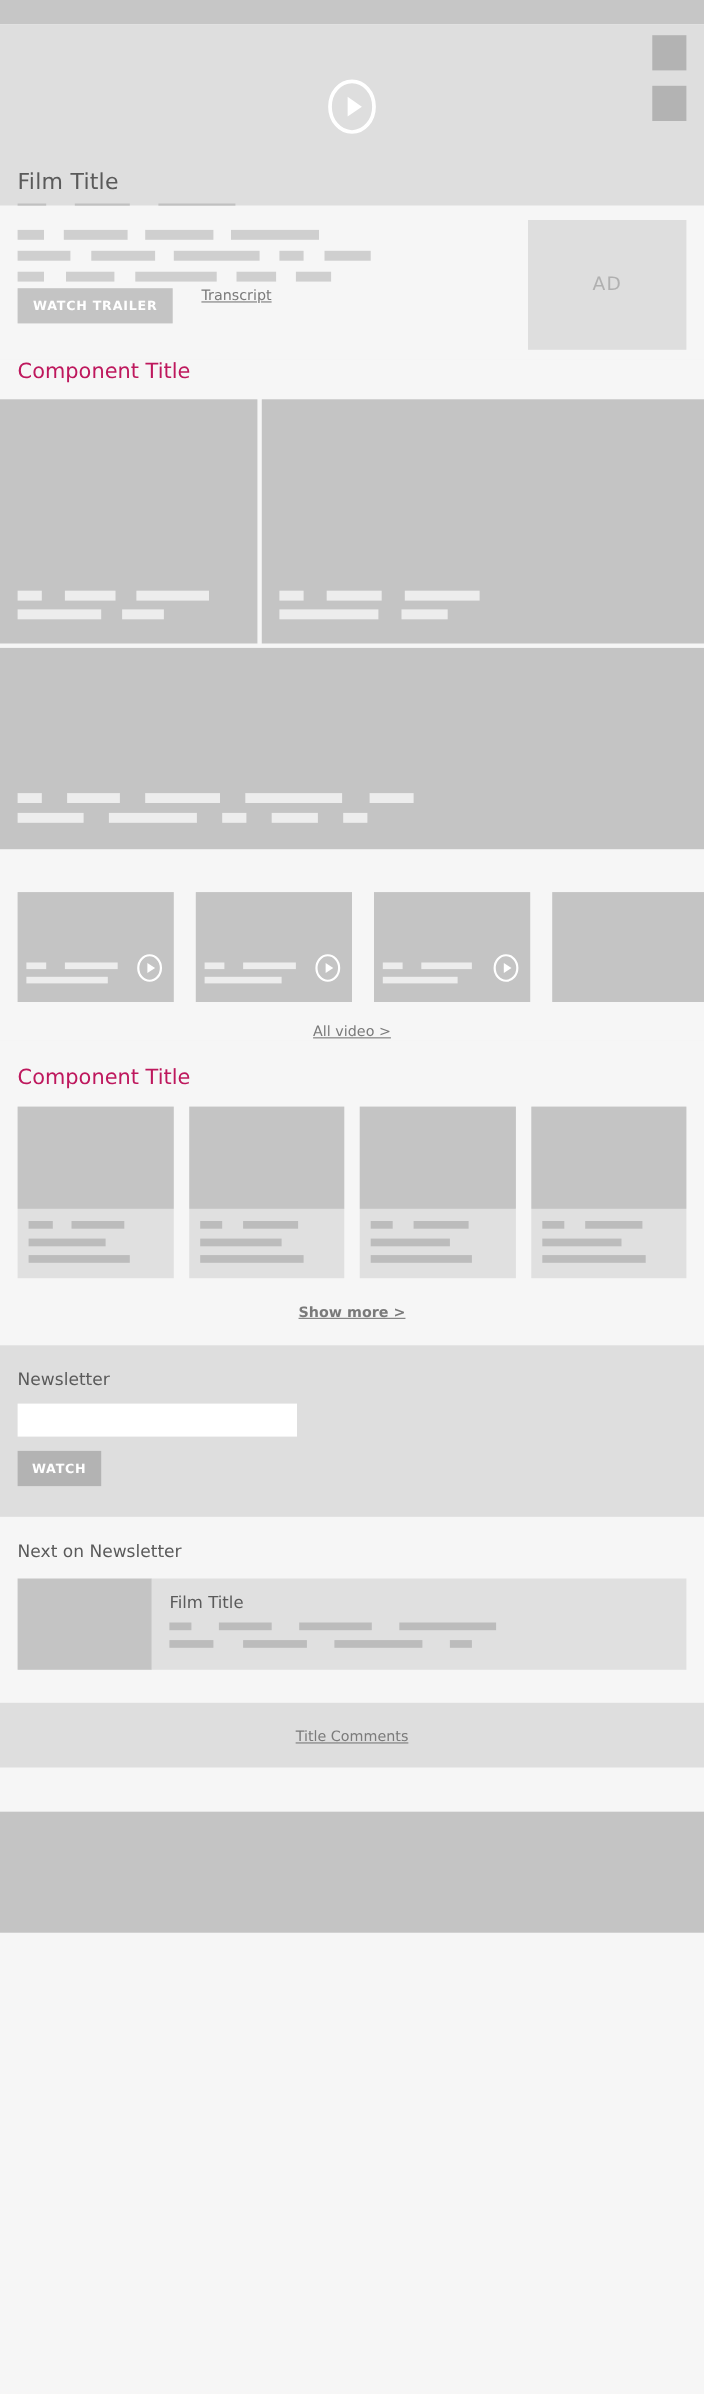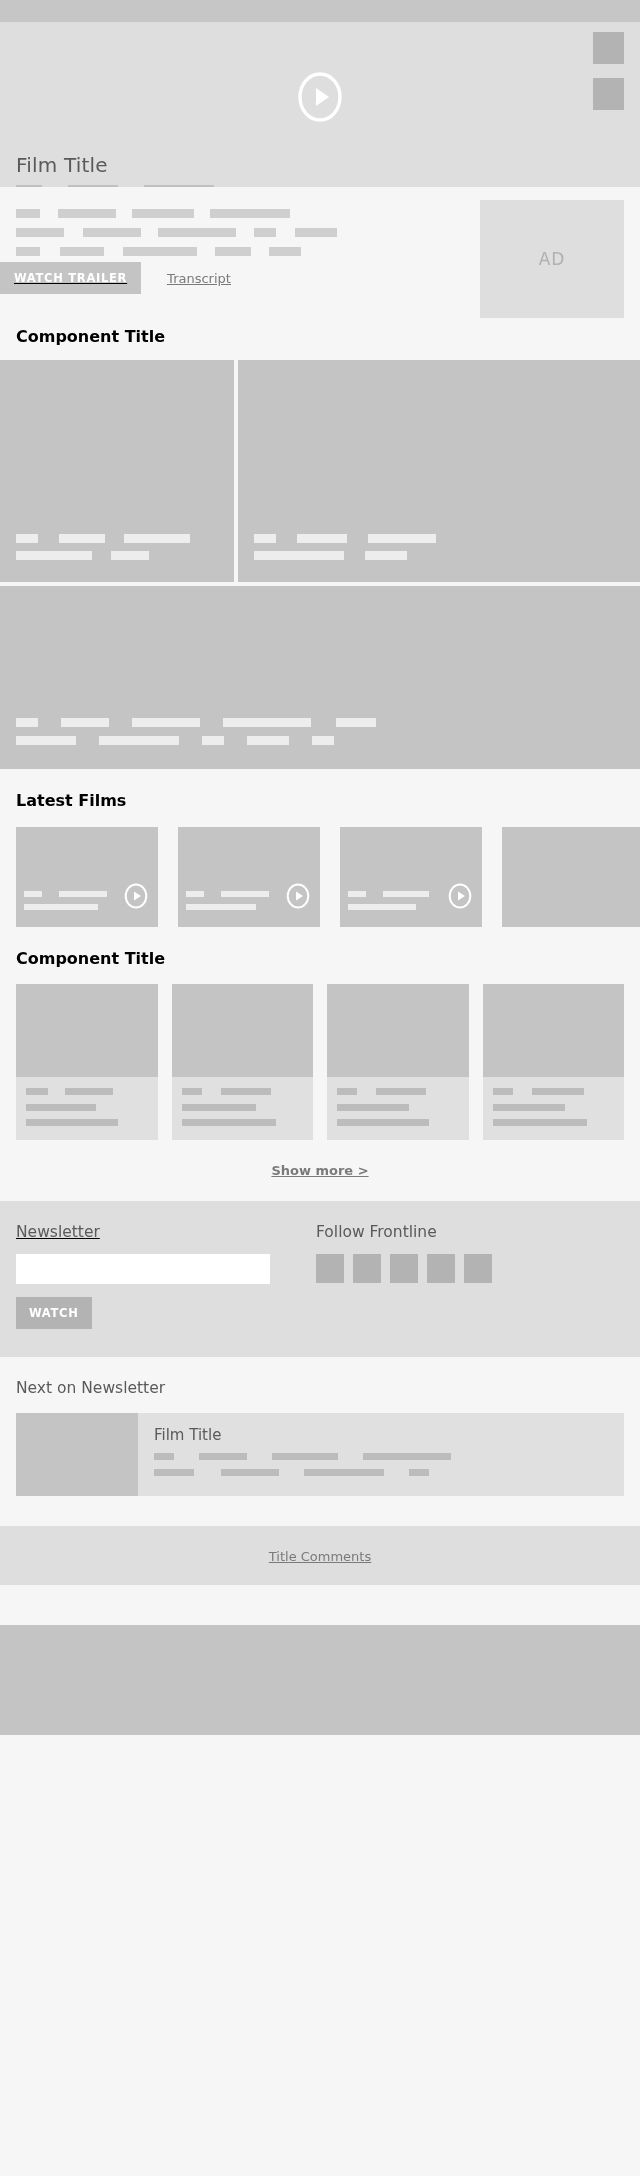--- a/index.html
+++ b/index.html
@@ -80,12 +80,10 @@
   .intro-text .bar { height: 9px; }
   .cta-row {
     position: absolute;
-    left: 0;
+    left: 16px;
     top: 75px;
     display: flex;
-    align-items: center;
     gap: 26px;
-    text-decoration: underline;
   }
   .btn-watch {
     background: #c4c4c4;

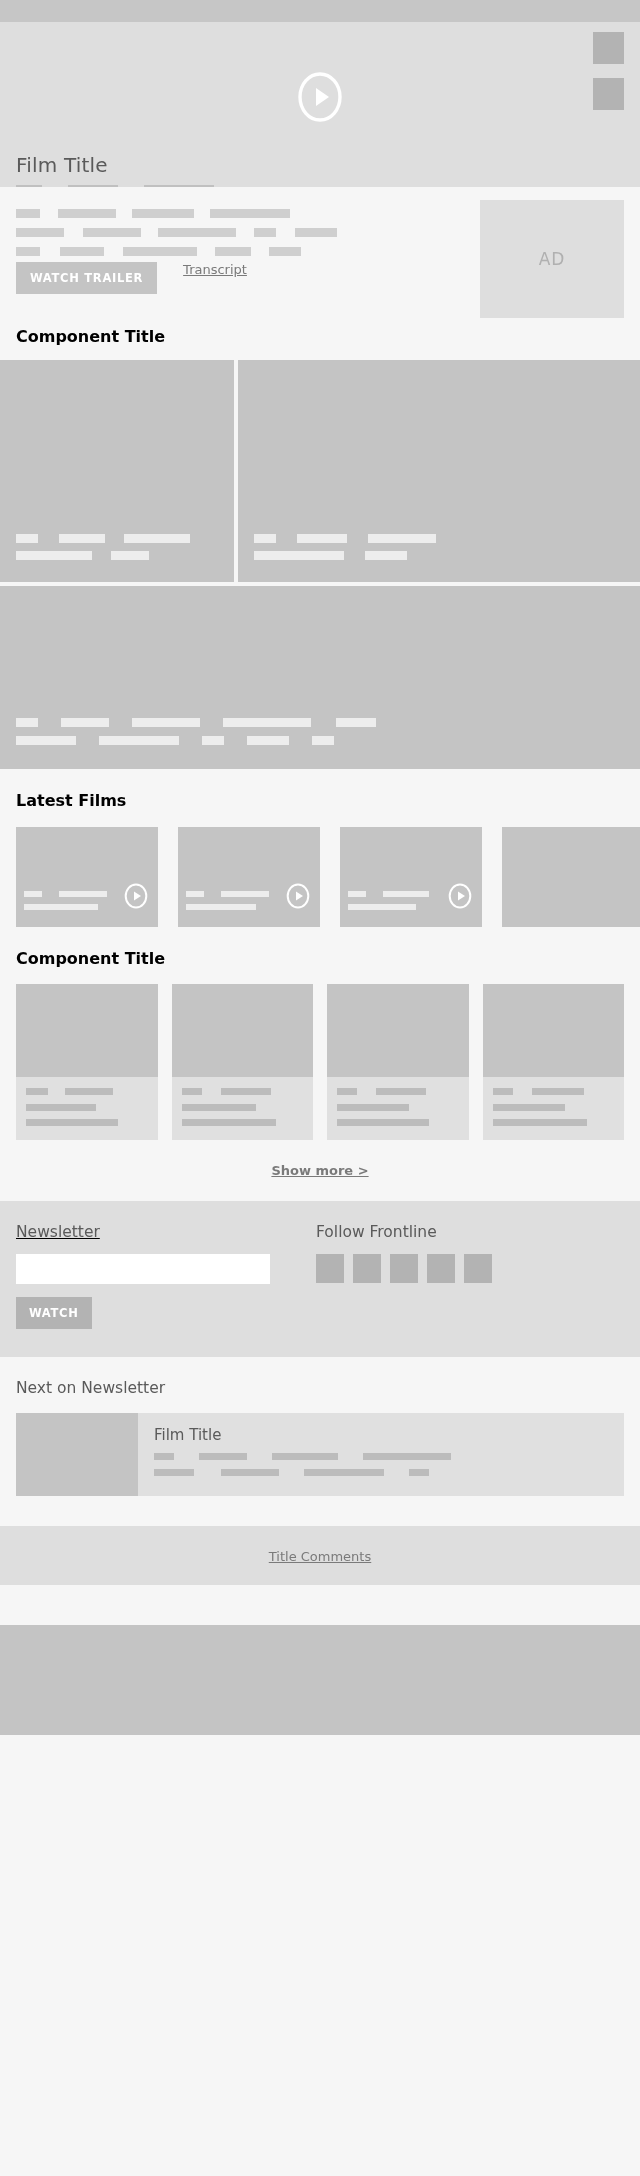--- a/index.html
+++ b/index.html
@@ -119,9 +119,9 @@
 
   
   .section-title {
-    font-size: 16px;
-    color: #000000;
-    font-weight: 700;
+    font-size: 19px;
+    color: #be185d;
+    font-weight: 400;
     padding: 0 16px;
   }
 

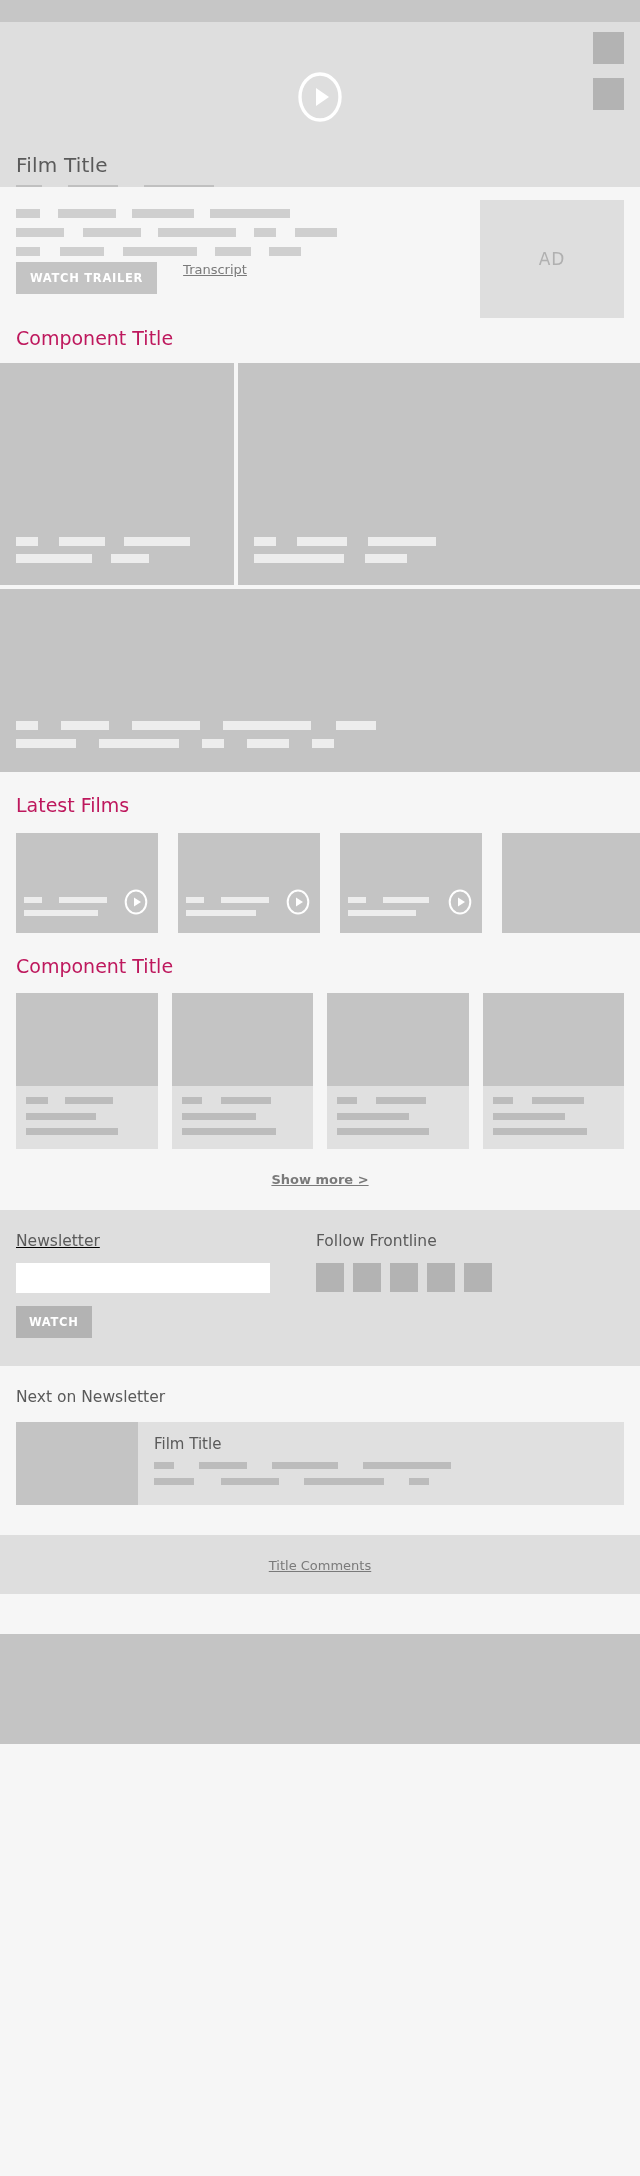--- a/index.html
+++ b/index.html
@@ -403,7 +403,6 @@
 </div>
 
 <div class="latest">
-  <div class="section-title">Latest Films</div>
 
   <div class="carousel">
     <div class="vcard">

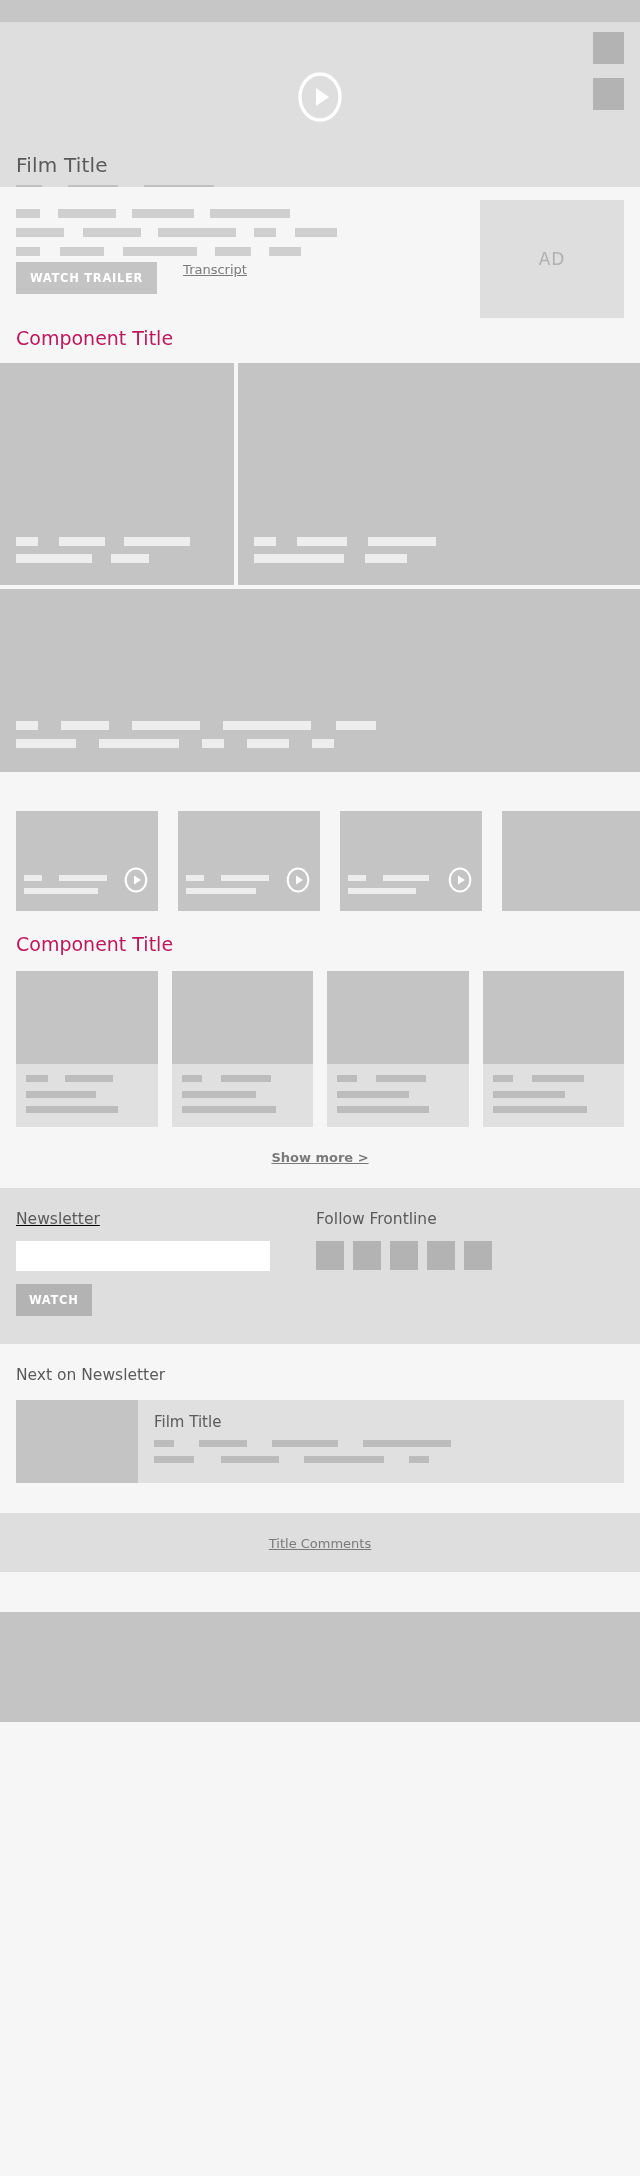--- a/index.html
+++ b/index.html
@@ -450,6 +450,9 @@
     <div class="vcard"></div>
   </div>
 
+  <div class="center-link">
+    <span class="link">All video  &gt;</span>
+  </div>
 </div>
 
 <div style="background:#f6f6f6;padding-top:22px;">

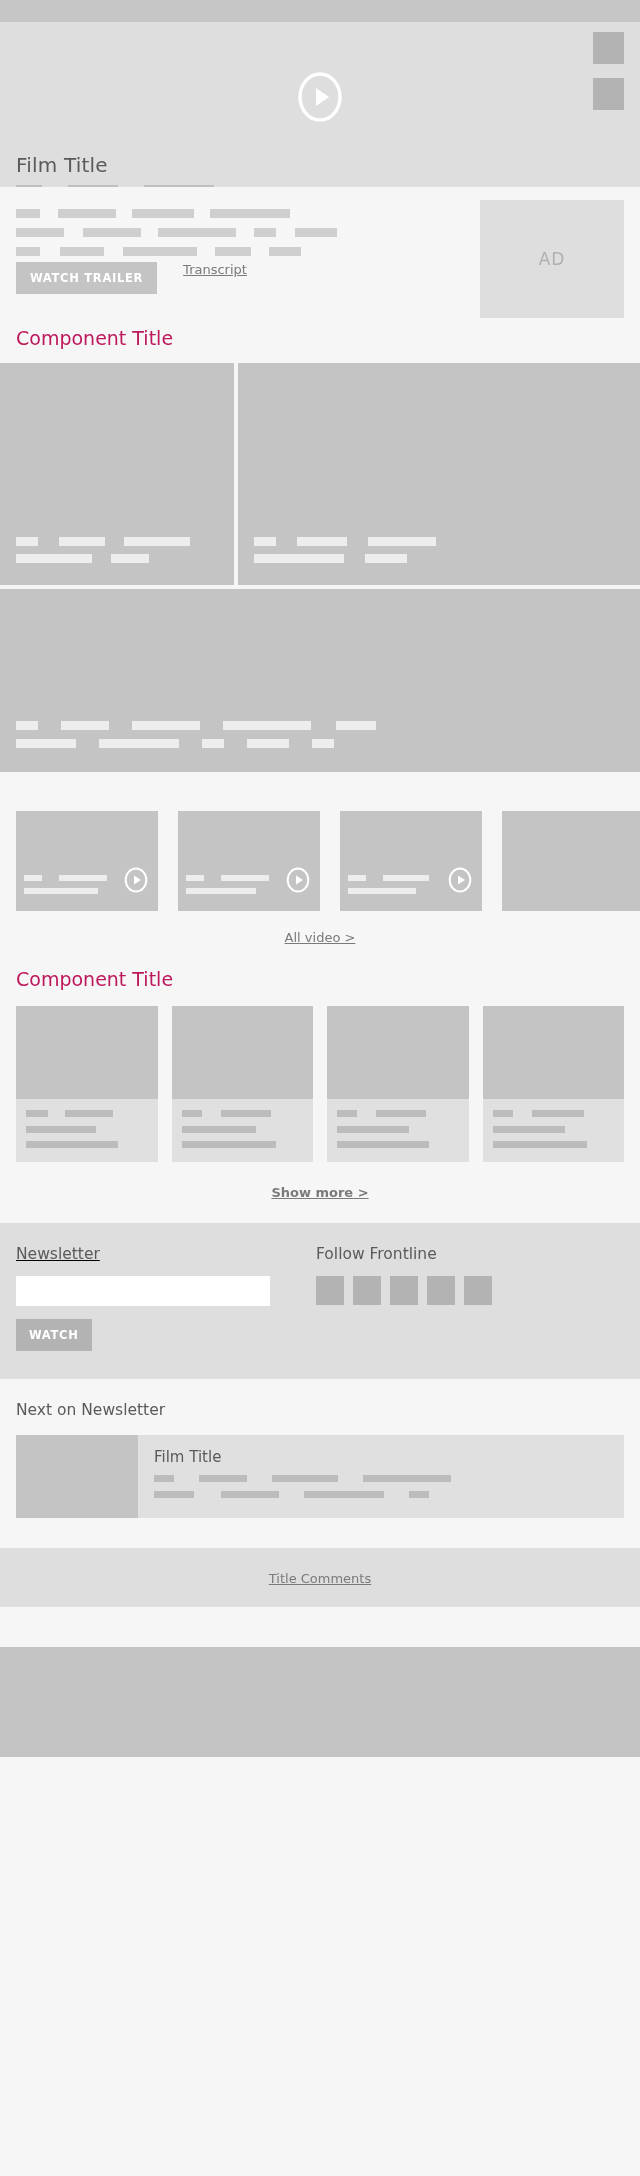--- a/index.html
+++ b/index.html
@@ -230,7 +230,7 @@
     display: flex;
     gap: 30px;
   }
-  .nl-left { width: 270px; text-decoration: underline; }
+  .nl-left { width: 270px; }
   .nl-heading, .follow-heading {
     font-size: 15.5px;
     color: #5a5a5a;

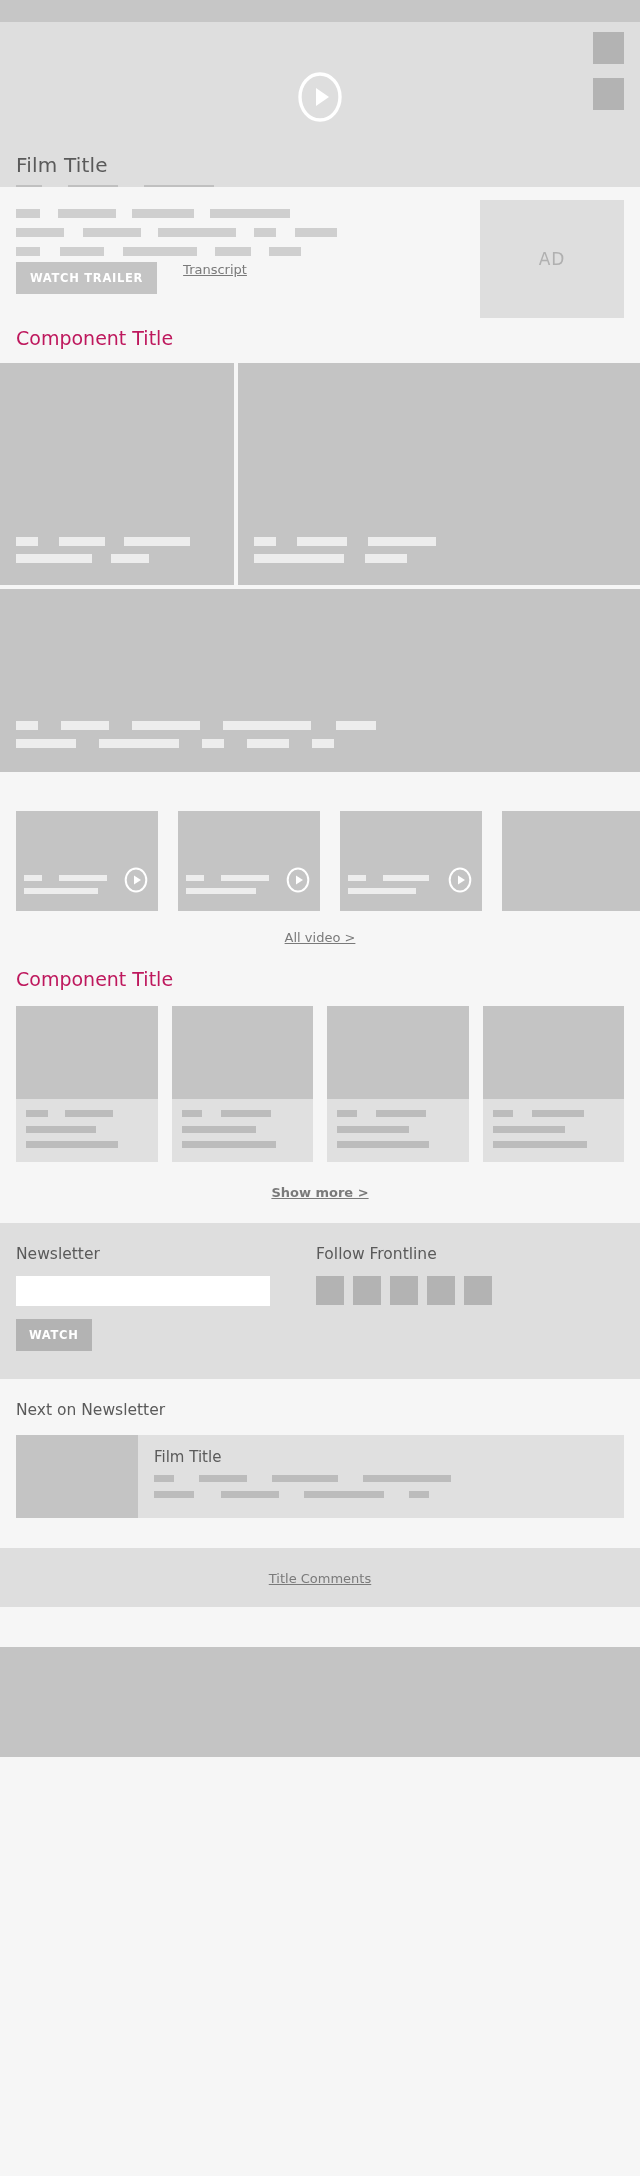--- a/index.html
+++ b/index.html
@@ -521,16 +521,6 @@
     <button class="btn-signup">WATCH</button>
   </div>
 
-  <div class="nl-right">
-    <div class="follow-heading">Follow Frontline</div>
-    <div class="social-row">
-      <div class="social-icon"></div>
-      <div class="social-icon"></div>
-      <div class="social-icon"></div>
-      <div class="social-icon"></div>
-      <div class="social-icon"></div>
-    </div>
-  </div>
 </div>
 
 <div class="next-section">

